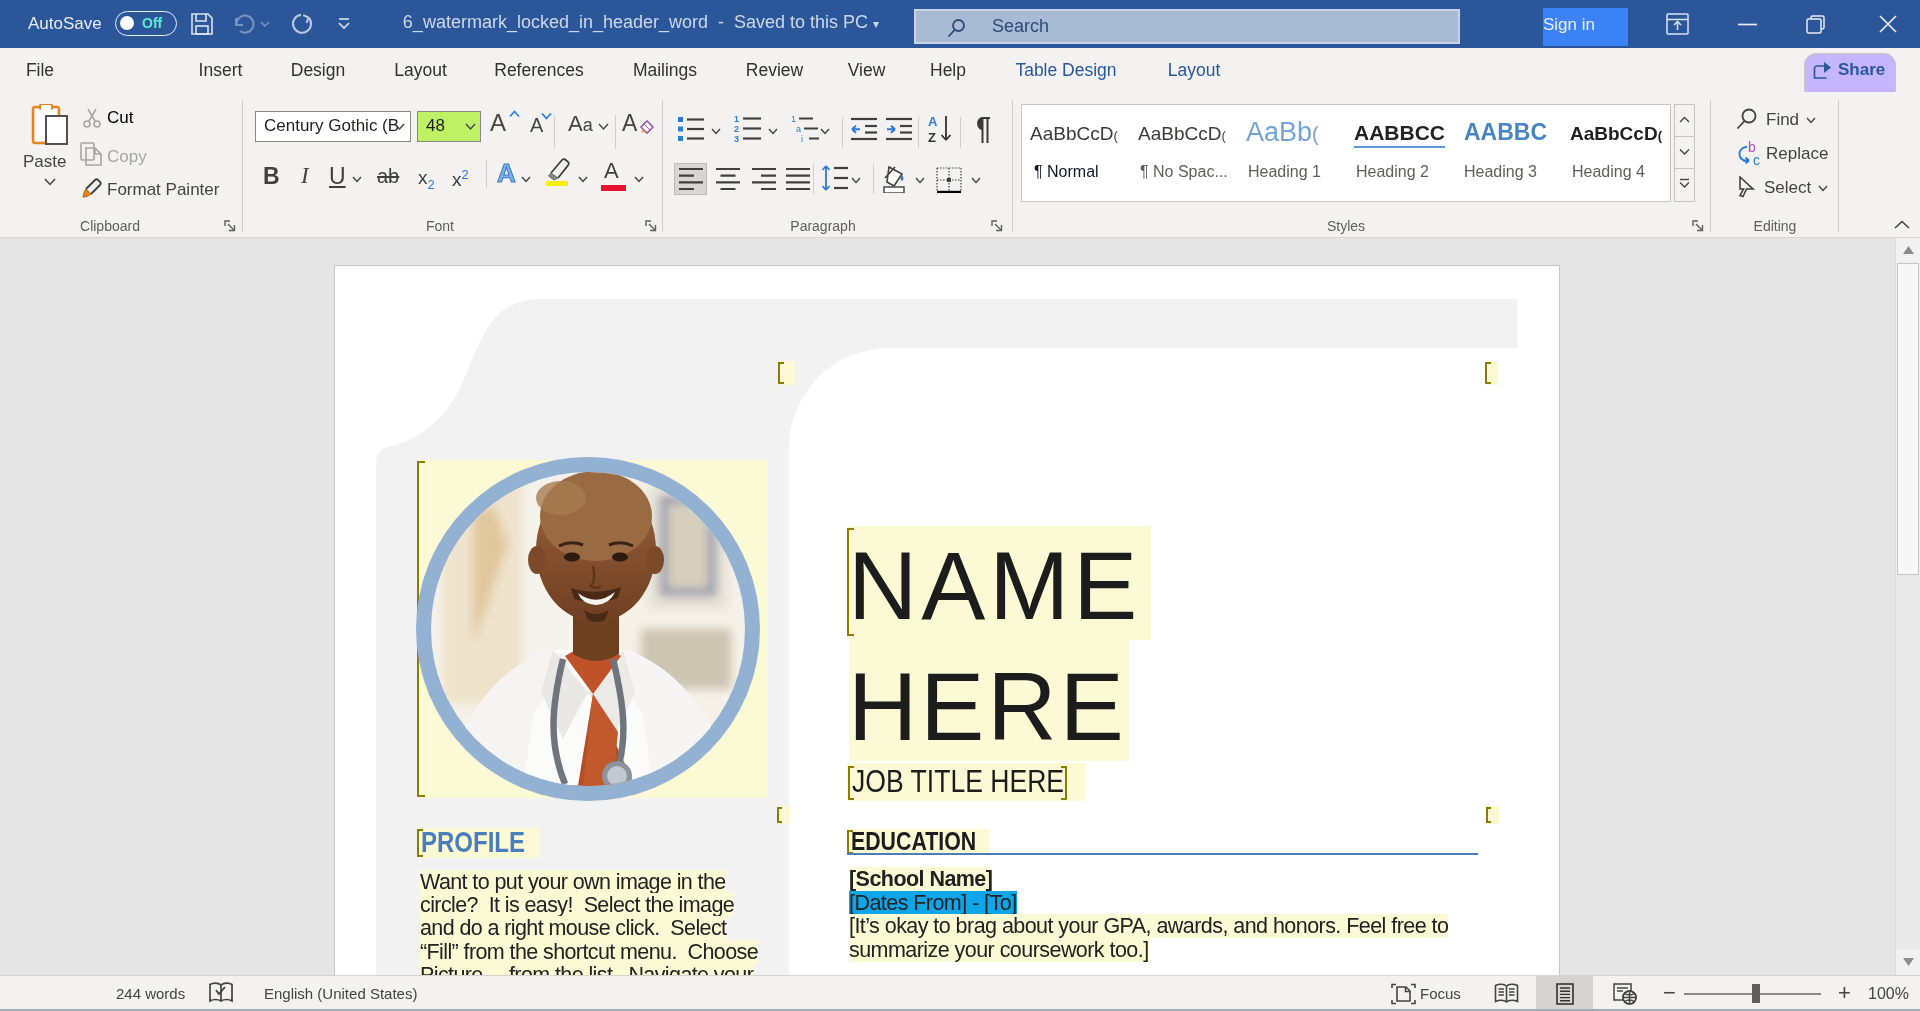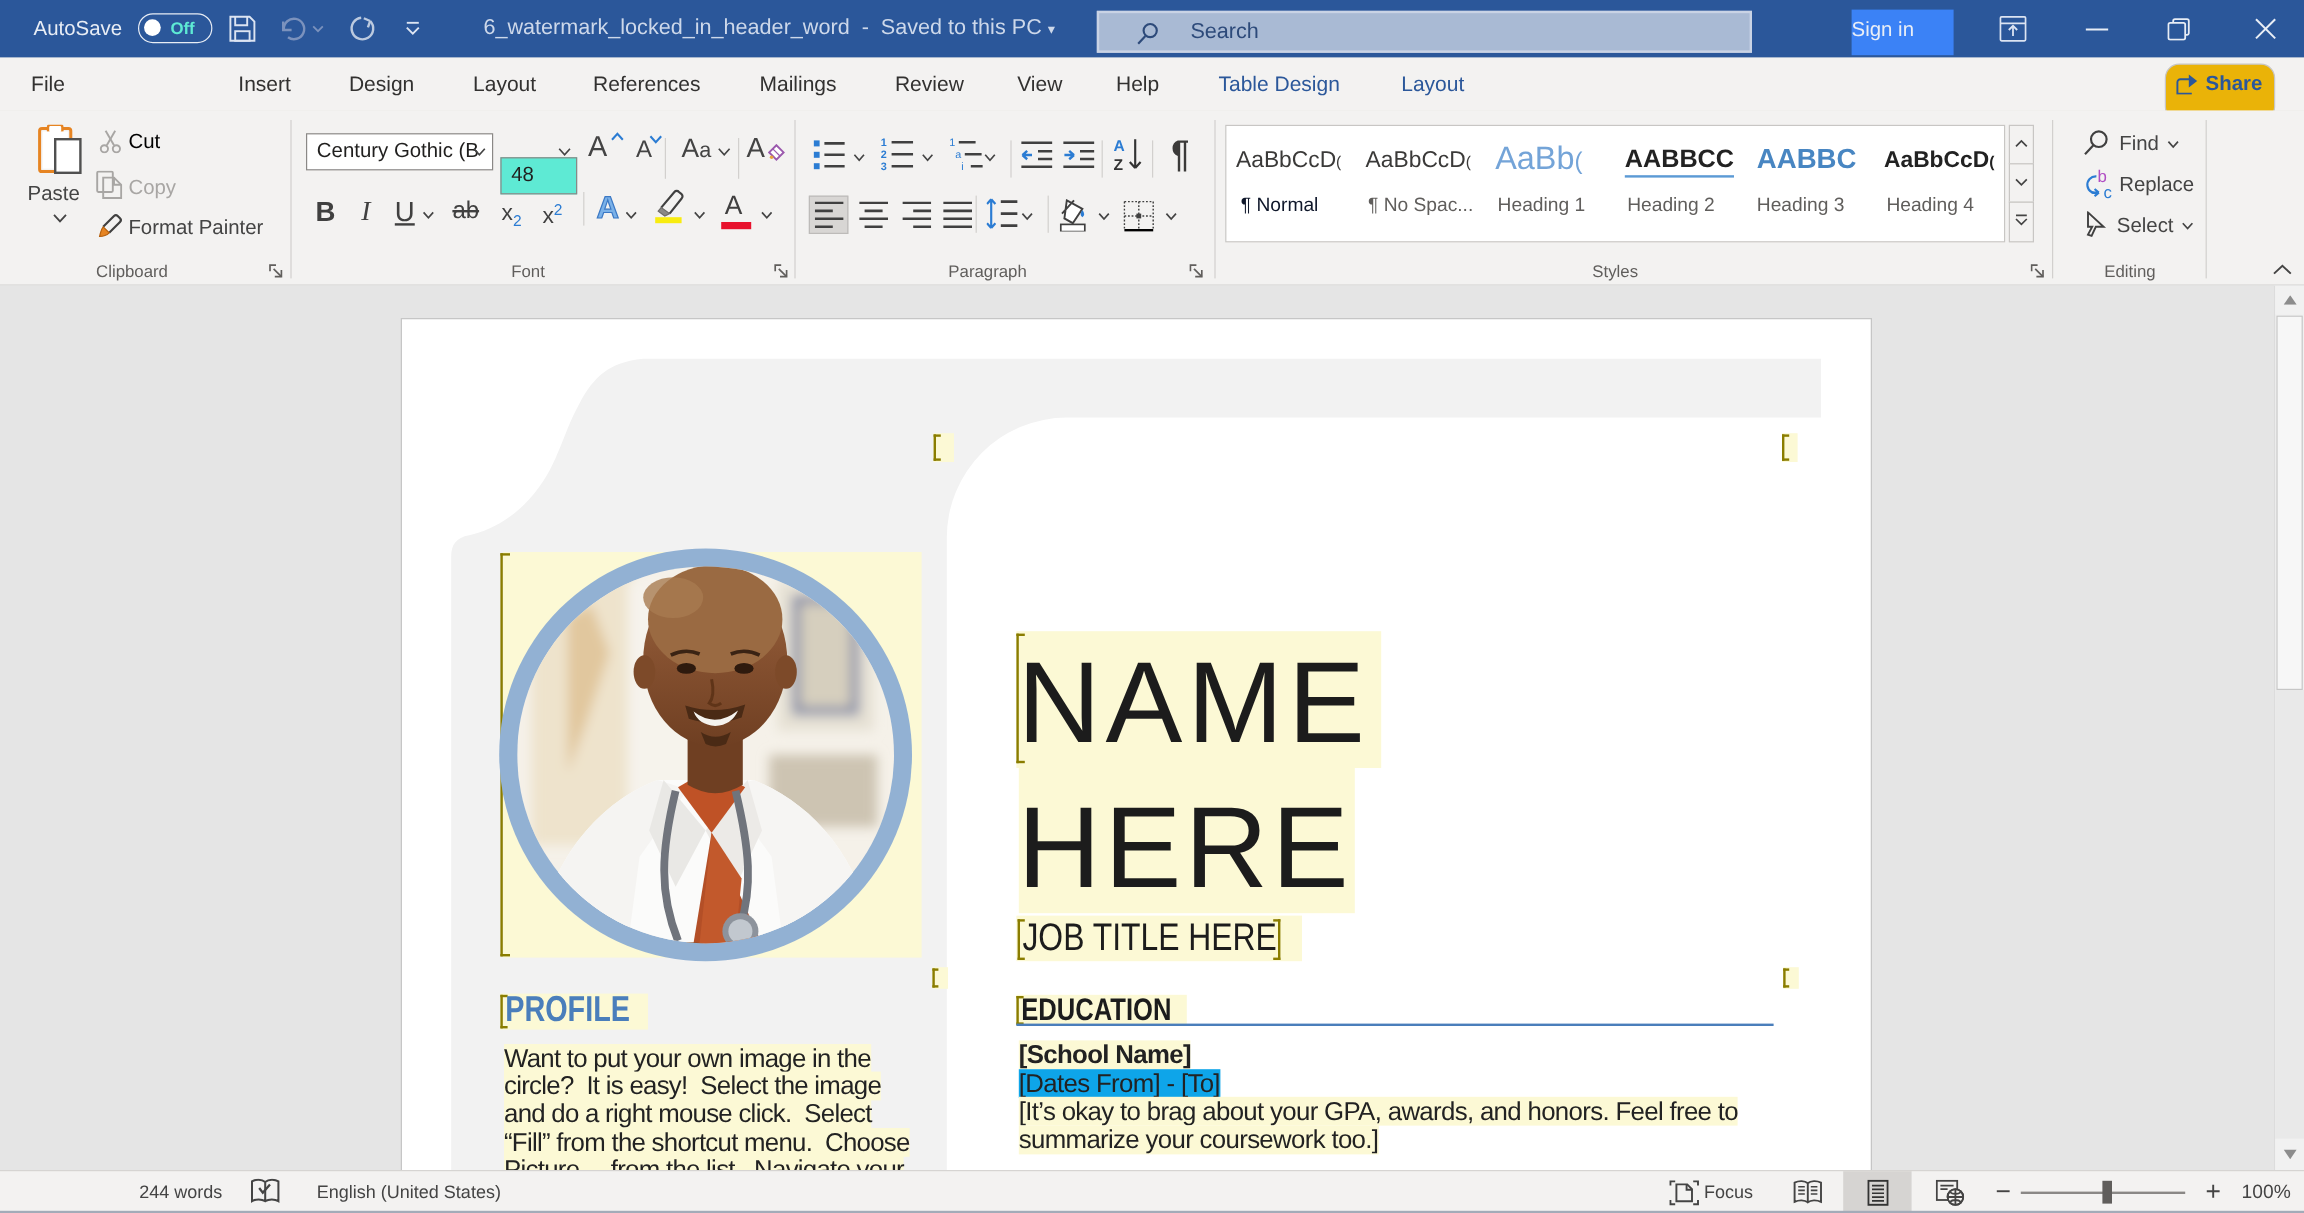--- a/index.html
+++ b/index.html
@@ -112,7 +112,7 @@
   <div class="tab blue" style="left:1007px; width:118px;">Table Design</div>
   <div class="tab blue" style="left:1161px; width:66px;">Layout</div>
 
-  <div style="position:absolute; right:24px; top:5px; width:92px; height:48px; background:#eab308; border:1px solid #c8c6c4; border-radius:12px;">
+  <div style="position:absolute; right:24px; top:5px; width:92px; height:48px; background:#c4b5fd; border:1px solid #c8c6c4; border-radius:12px;">
     <svg class="abs" style="left:8px; top:7px;" width="20" height="18" viewBox="0 0 20 18" fill="none" stroke="#2b579a" stroke-width="1.6">
       <path d="M12 5 H4 a2.5 2.5 0 0 0 -2.5 2.5 V17 h12"></path>
         <path d="M11 1 L18 6.5 L11 12 V1 Z" fill="#2b579a" stroke="none"></path>

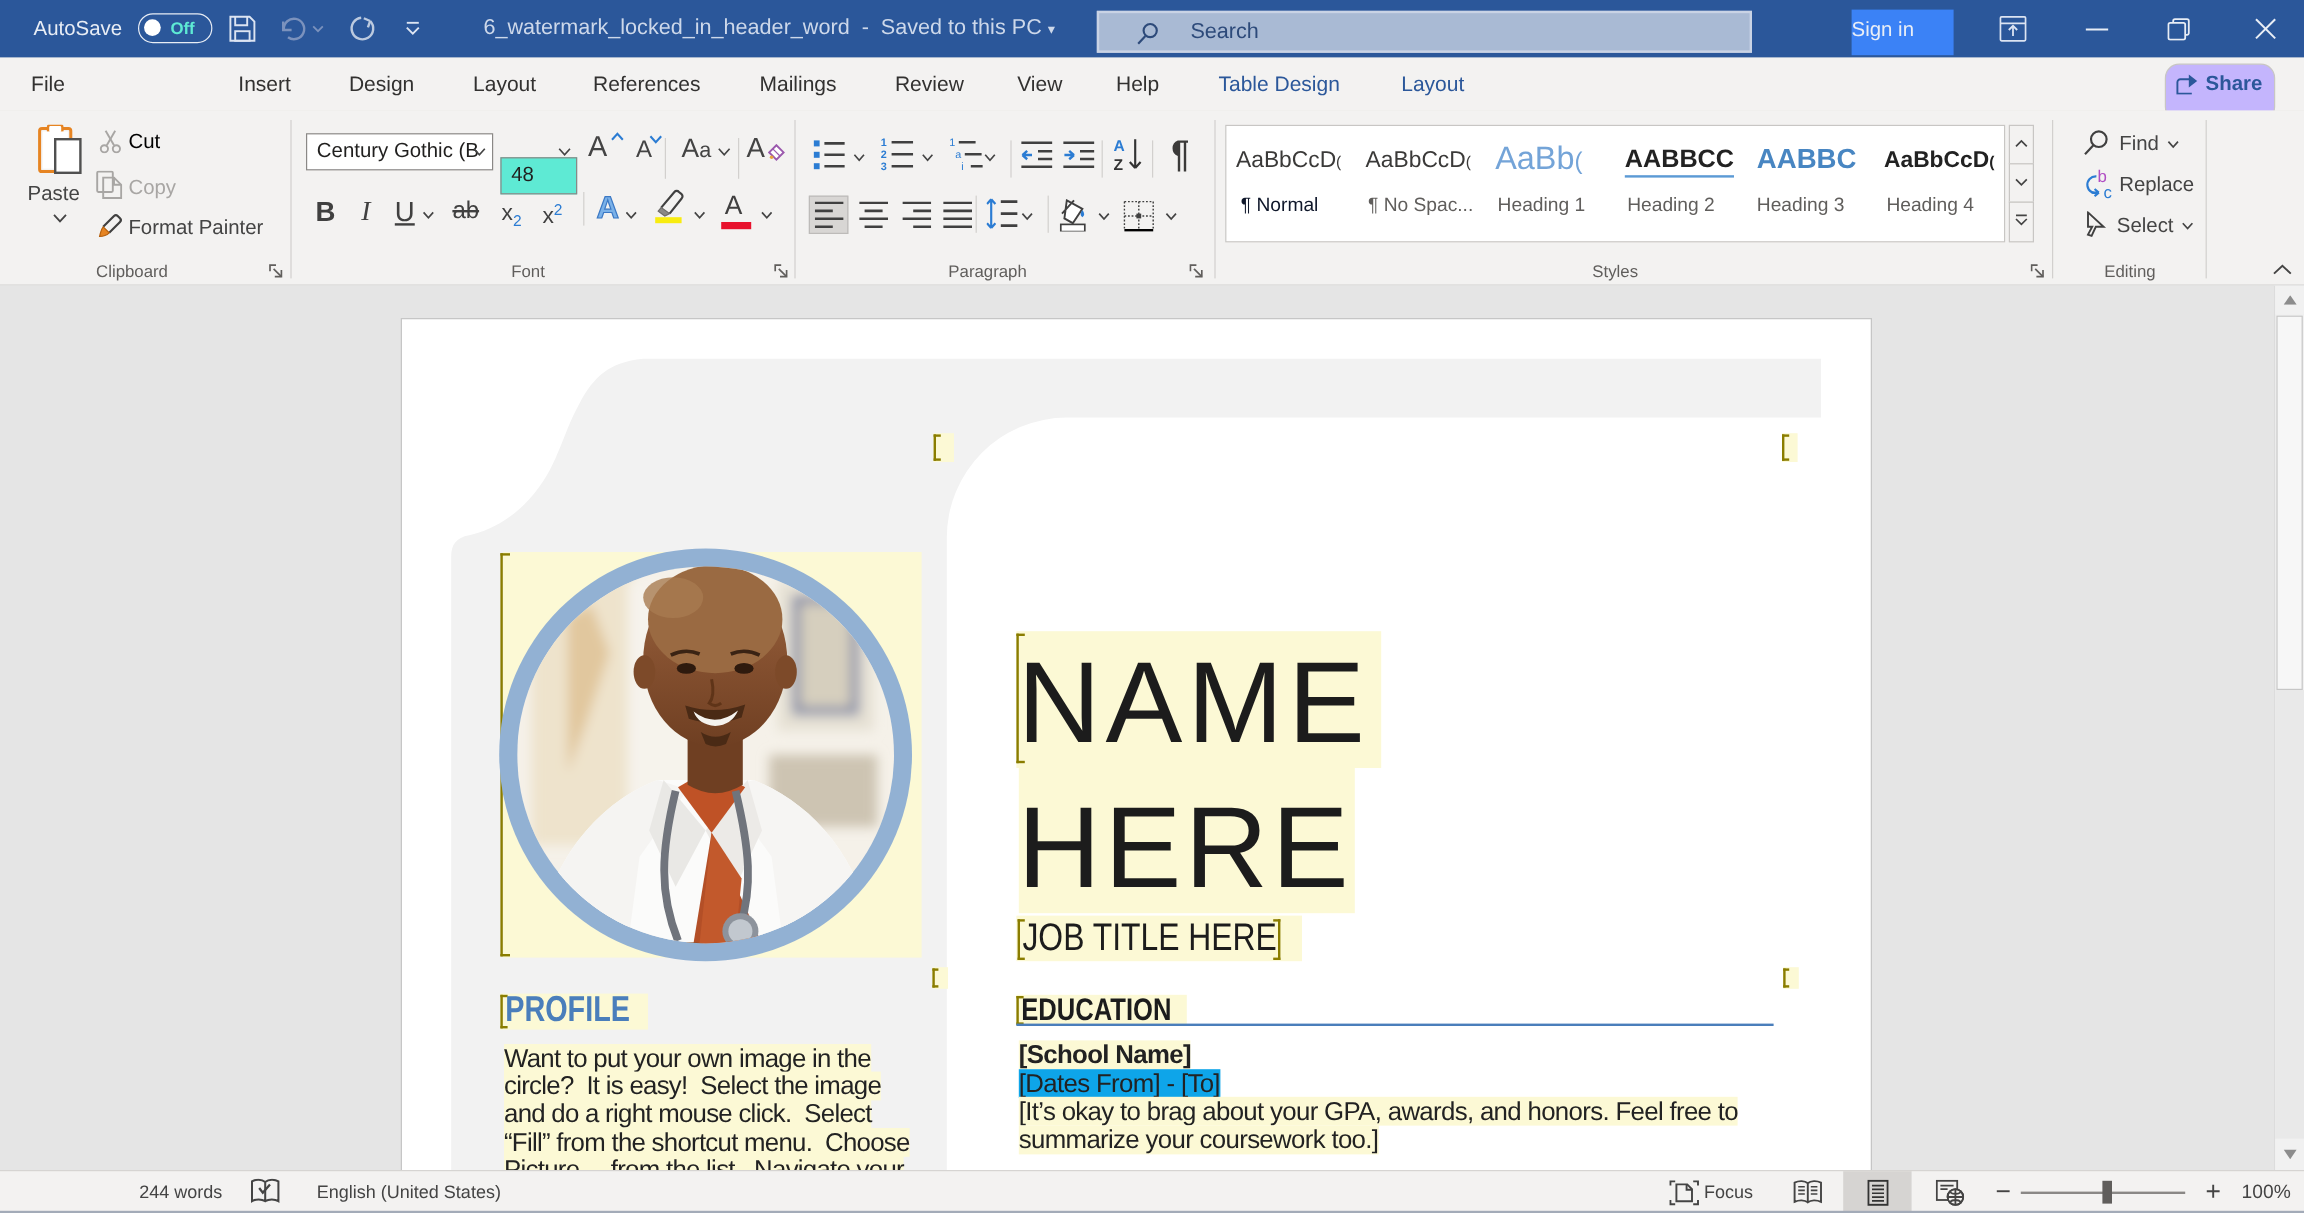--- a/index.html
+++ b/index.html
@@ -165,7 +165,7 @@
   <svg class="abs" style="left:394px; top:31px;" width="11" height="8" viewBox="0 0 11 8" fill="none" stroke="#444" stroke-width="1.4">
       <path d="M1 1 L5.5 6 L10 1"></path>
     </svg>
-  <div class="abs" style="left:417px; top:19px; width:64px; height:31px; background:#5eead4; border:1px solid #8a8886; font-size:17px; color:#201f1e; padding:4px 0 16px 8px;margin-top:20px;">48</div>
+  <div class="abs" style="left:417px; top:19px; width:64px; height:31px; background:#bef264; border:1px solid #8a8886; font-size:17px; color:#201f1e; padding:4px 0 16px 8px;">48</div>
   <svg class="abs" style="left:465px; top:31px;" width="11" height="8" viewBox="0 0 11 8" fill="none" stroke="#444" stroke-width="1.4">
       <path d="M1 1 L5.5 6 L10 1"></path>
     </svg>

